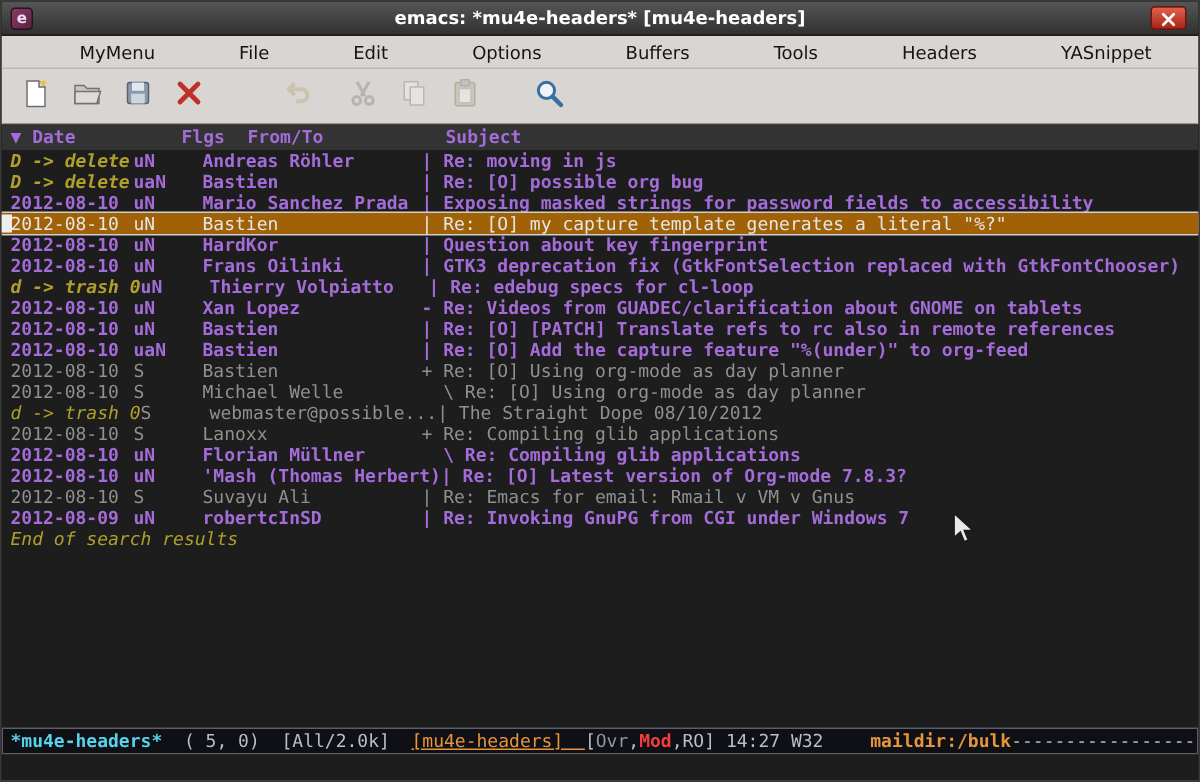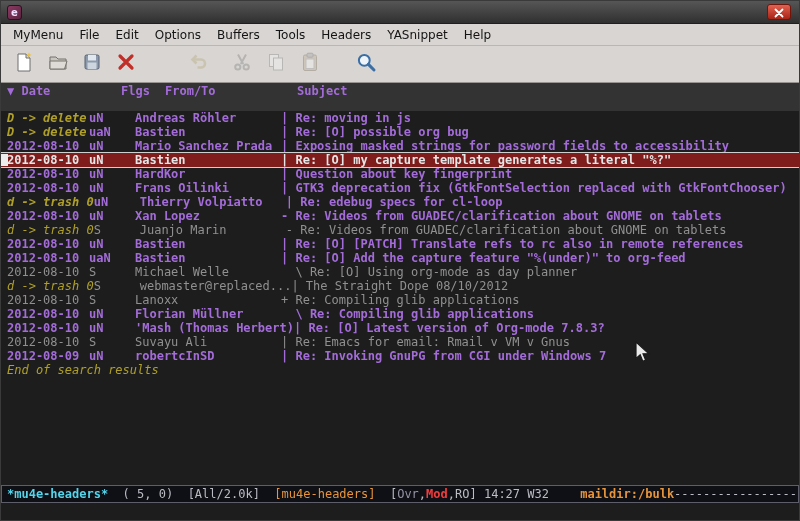--- a/index.html
+++ b/index.html
@@ -75,6 +75,7 @@
 
   <div class="titlebar">
     <div class="win-icon">e</div>
+    <div class="win-title">emacs: *mu4e-headers* [mu4e-headers]</div>
     <div class="close-btn">
       <span>
         <svg width="10" height="10" viewBox="0 0 10 10">

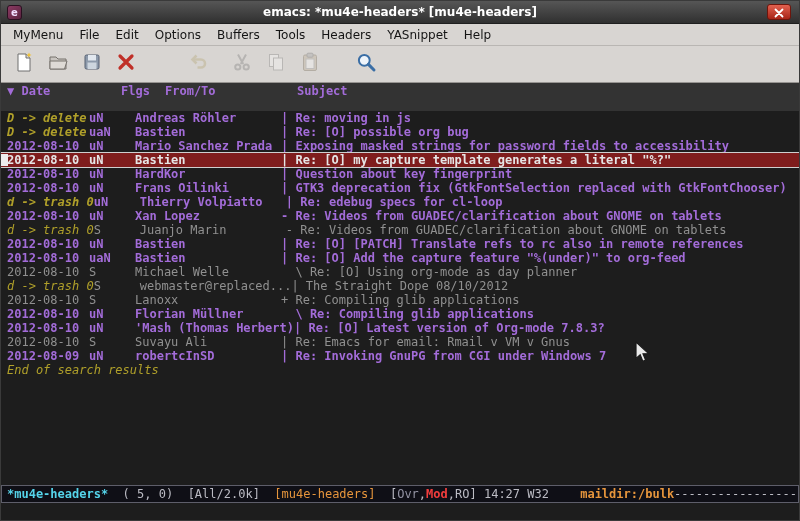--- a/index.html
+++ b/index.html
@@ -27,7 +27,7 @@
   .menubar{position:absolute;top:23px;left:0;right:0;height:22px;background:var(--chrome);
     border-bottom:1px solid #b9b6b3;display:flex;align-items:center;padding-left:4px;
     font:12px "DejaVu Sans",sans-serif;color:#141414;}
-  .menu-item{padding:3px 8px;white-space:nowrap;}
+  .menu-item{padding:3px 8px;white-space:nowrap;margin-left:40px;}
   
   .toolbar{position:absolute;top:45px;left:0;right:0;height:37px;background:var(--chrome);
     border-bottom:1px solid #979491;display:flex;align-items:center;padding-left:8px;}

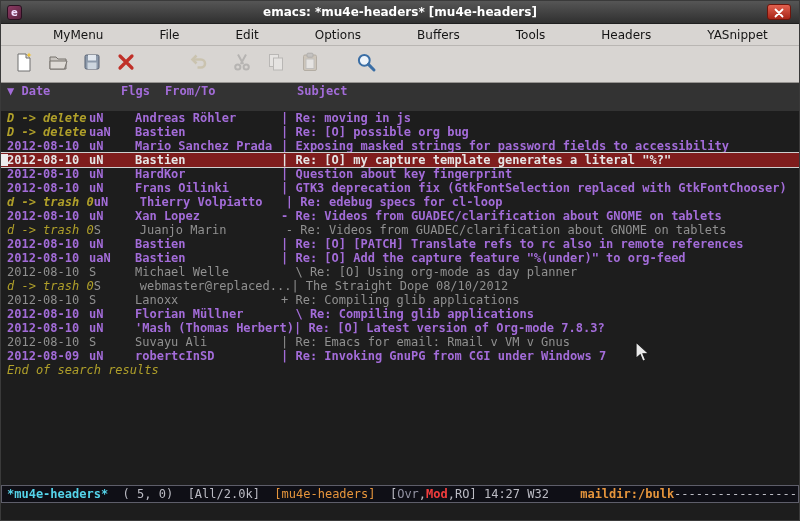--- a/index.html
+++ b/index.html
@@ -37,7 +37,7 @@
   
   .content{position:absolute;top:82px;left:0;right:0;bottom:0;background:var(--bg);
     font:12px "DejaVu Sans Mono",monospace;color:var(--gray);}
-  .header-line{position:relative;height:28px;background:var(--header-bg);
+  .header-line{position:relative;height:17px;background:var(--header-bg);
     color:var(--purple);font-weight:bold;line-height:17px;}
   .header-line .col{position:absolute;top:0;}
   .rows{position:relative;}

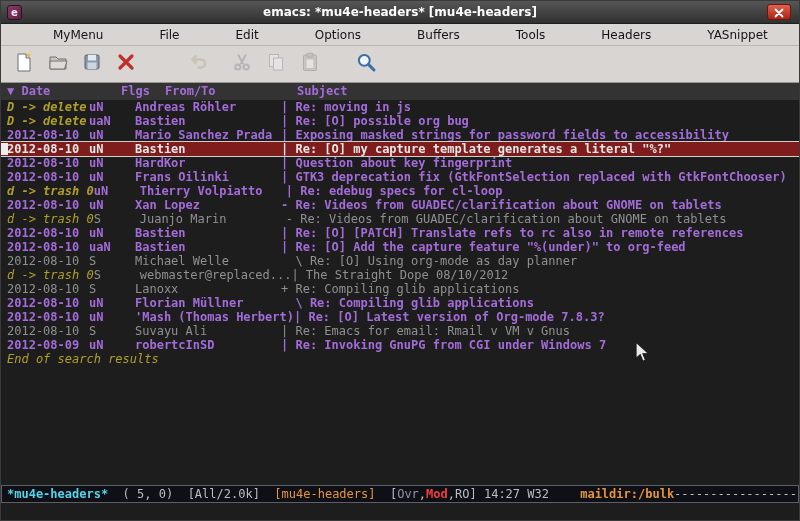--- a/index.html
+++ b/index.html
@@ -49,7 +49,7 @@
   .unread{color:var(--purple);font-weight:bold;}
   .read{color:var(--gray);}
   .mark-text{color:var(--olive);font-style:italic;}
-  .current-row{color:var(--current);font-weight:bold;background:#7f1d1d;
+  .current-row{color:var(--current);font-weight:normal;background:#a16207;
     box-shadow:0 -1px 0 #cfcfcf, 0 1px 0 #cfcfcf;z-index:2;}
   .cursor-block{position:absolute;left:0;top:1px;width:7px;height:12px;background:#ededed;}
   .end-text{color:var(--olive);font-style:italic;padding-left:6px;height:14px;

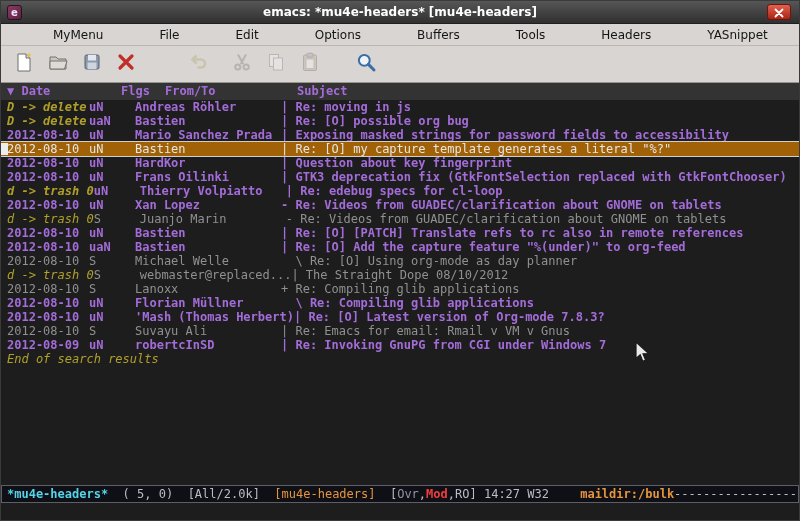--- a/index.html
+++ b/index.html
@@ -173,7 +173,6 @@
         <div class="msg-row unread"><span class="f-date">2012-08-10</span><span class="f-flags">uN</span><span class="f-from">Frans Oilinki</span><span class="f-subj">| GTK3 deprecation fix (GtkFontSelection replaced with GtkFontChooser)</span></div>
         <div class="msg-row unread"><span class="f-date mark-text">d -&gt; trash 0</span><span class="f-flags">uN</span><span class="f-from">Thierry Volpiatto</span><span class="f-subj">| Re: edebug specs for cl-loop</span></div>
         <div class="msg-row unread"><span class="f-date">2012-08-10</span><span class="f-flags">uN</span><span class="f-from">Xan Lopez</span><span class="f-subj">- Re: Videos from GUADEC/clarification about GNOME on tablets</span></div>
-        <div class="msg-row read"><span class="f-date mark-text">d -&gt; trash 0</span><span class="f-flags">S</span><span class="f-from">Juanjo Marin</span><span class="f-subj">- Re: Videos from GUADEC/clarification about GNOME on tablets</span></div>
         <div class="msg-row unread"><span class="f-date">2012-08-10</span><span class="f-flags">uN</span><span class="f-from">Bastien</span><span class="f-subj">| Re: [O] [PATCH] Translate refs to rc also in remote references</span></div>
         <div class="msg-row unread"><span class="f-date">2012-08-10</span><span class="f-flags">uaN</span><span class="f-from">Bastien</span><span class="f-subj">| Re: [O] Add the capture feature "%(under)" to org-feed</span></div>
         <div class="msg-row read"><span class="f-date">2012-08-10</span><span class="f-flags">S</span><span class="f-from">Michael Welle</span><span class="f-subj">  \ Re: [O] Using org-mode as day planner</span></div>

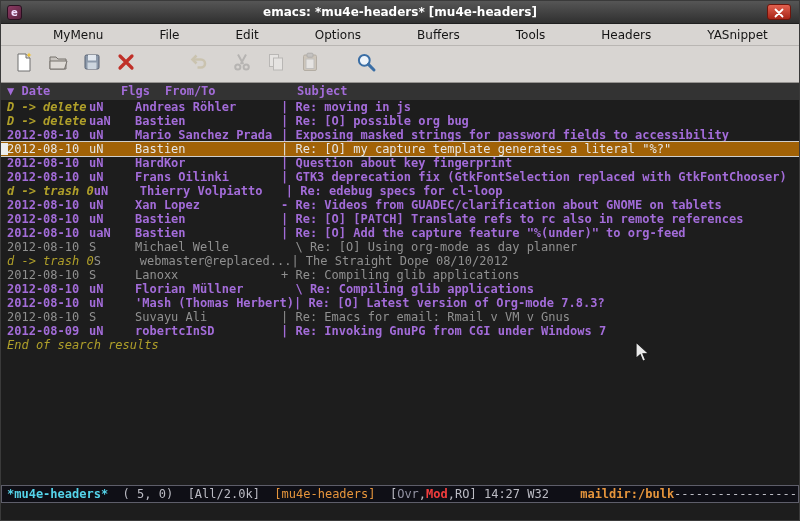--- a/index.html
+++ b/index.html
@@ -175,6 +175,7 @@
         <div class="msg-row unread"><span class="f-date">2012-08-10</span><span class="f-flags">uN</span><span class="f-from">Xan Lopez</span><span class="f-subj">- Re: Videos from GUADEC/clarification about GNOME on tablets</span></div>
         <div class="msg-row unread"><span class="f-date">2012-08-10</span><span class="f-flags">uN</span><span class="f-from">Bastien</span><span class="f-subj">| Re: [O] [PATCH] Translate refs to rc also in remote references</span></div>
         <div class="msg-row unread"><span class="f-date">2012-08-10</span><span class="f-flags">uaN</span><span class="f-from">Bastien</span><span class="f-subj">| Re: [O] Add the capture feature "%(under)" to org-feed</span></div>
+        <div class="msg-row read"><span class="f-date">2012-08-10</span><span class="f-flags">S</span><span class="f-from">Bastien</span><span class="f-subj">+ Re: [O] Using org-mode as day planner</span></div>
         <div class="msg-row read"><span class="f-date">2012-08-10</span><span class="f-flags">S</span><span class="f-from">Michael Welle</span><span class="f-subj">  \ Re: [O] Using org-mode as day planner</span></div>
         <div class="msg-row read"><span class="f-date mark-text">d -&gt; trash 0</span><span class="f-flags">S</span><span class="f-from">webmaster@replaced...</span><span class="f-subj">| The Straight Dope 08/10/2012</span></div>
         <div class="msg-row read"><span class="f-date">2012-08-10</span><span class="f-flags">S</span><span class="f-from">Lanoxx</span><span class="f-subj">+ Re: Compiling glib applications</span></div>

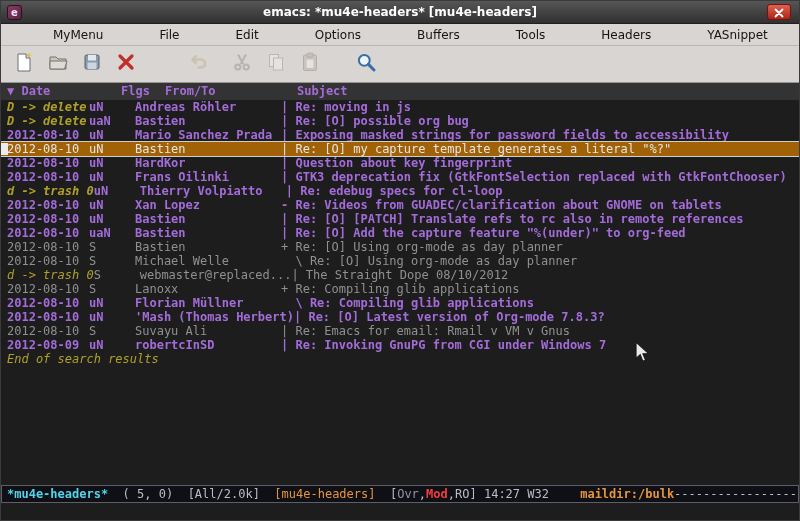--- a/index.html
+++ b/index.html
@@ -177,7 +177,7 @@
         <div class="msg-row unread"><span class="f-date">2012-08-10</span><span class="f-flags">uaN</span><span class="f-from">Bastien</span><span class="f-subj">| Re: [O] Add the capture feature "%(under)" to org-feed</span></div>
         <div class="msg-row read"><span class="f-date">2012-08-10</span><span class="f-flags">S</span><span class="f-from">Bastien</span><span class="f-subj">+ Re: [O] Using org-mode as day planner</span></div>
         <div class="msg-row read"><span class="f-date">2012-08-10</span><span class="f-flags">S</span><span class="f-from">Michael Welle</span><span class="f-subj">  \ Re: [O] Using org-mode as day planner</span></div>
-        <div class="msg-row read"><span class="f-date mark-text">d -&gt; trash 0</span><span class="f-flags">S</span><span class="f-from">webmaster@replaced...</span><span class="f-subj">| The Straight Dope 08/10/2012</span></div>
+        <div class="msg-row read"><span class="f-date mark-text">d -&gt; trash 0</span><span class="f-flags">S</span><span class="f-from">webmaster@possible...</span><span class="f-subj">| The Straight Dope 08/10/2012</span></div>
         <div class="msg-row read"><span class="f-date">2012-08-10</span><span class="f-flags">S</span><span class="f-from">Lanoxx</span><span class="f-subj">+ Re: Compiling glib applications</span></div>
         <div class="msg-row unread"><span class="f-date">2012-08-10</span><span class="f-flags">uN</span><span class="f-from">Florian Müllner</span><span class="f-subj">  \ Re: Compiling glib applications</span></div>
         <div class="msg-row unread"><span class="f-date">2012-08-10</span><span class="f-flags">uN</span><span class="f-from">'Mash (Thomas Herbert)</span><span class="f-subj">| Re: [O] Latest version of Org-mode 7.8.3?</span></div>

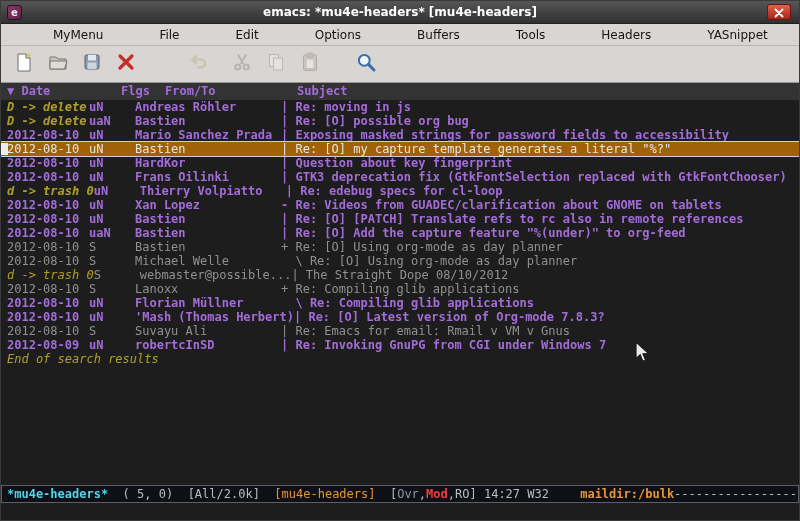--- a/index.html
+++ b/index.html
@@ -60,7 +60,7 @@
     font:12px "DejaVu Sans Mono",monospace;line-height:16px;padding-left:5px;
     white-space:pre;overflow:hidden;}
   .seg-buffer{color:var(--cyan);font-weight:bold;}
-  .seg-orange{color:var(--orange);}
+  .seg-orange{color:var(--orange);text-decoration:underline;}
   .seg-orange-bold{color:var(--orange);font-weight:bold;padding-left:24px;}
   .seg-red-bold{color:var(--red);font-weight:bold;}
   .seg-dim{color:#9494a4;}

